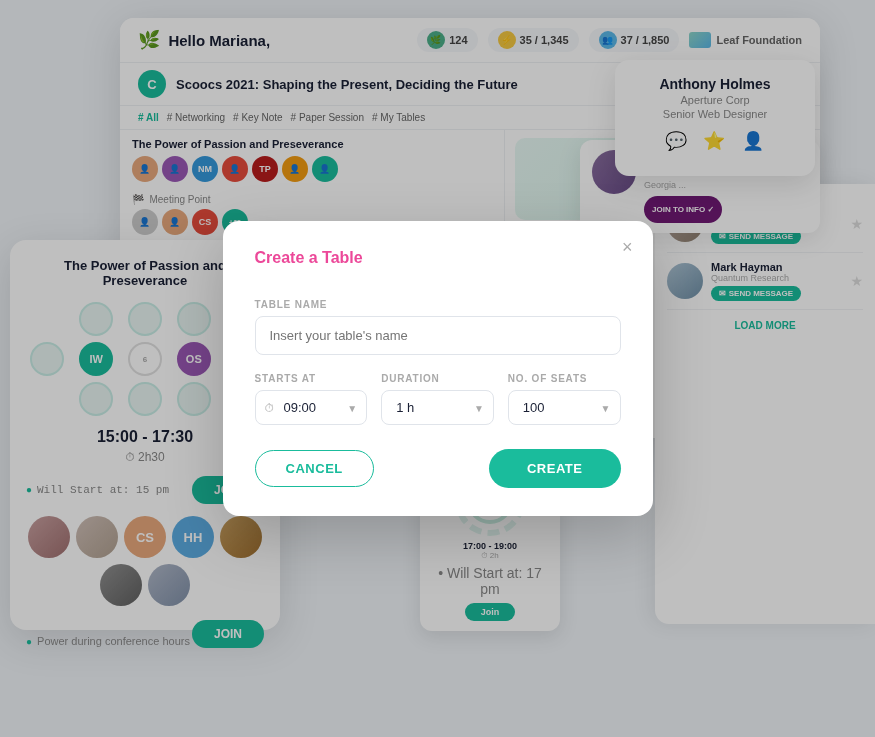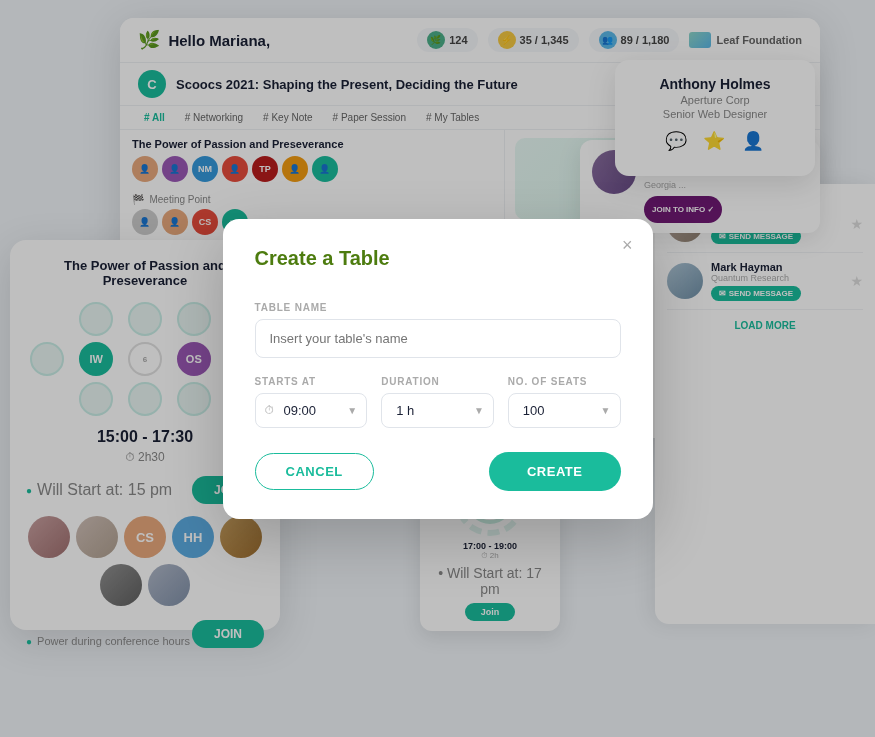--- a/index.html
+++ b/index.html
@@ -777,7 +777,7 @@
       </div>
       <div class="stat-badge">
         <div class="stat-dot blue">👥</div>
-        <span>89 / 1,180</span>
+        <span>37 / 1,850</span>
       </div>
       <div class="conf-logo">
         <div class="conf-logo-icon"></div>

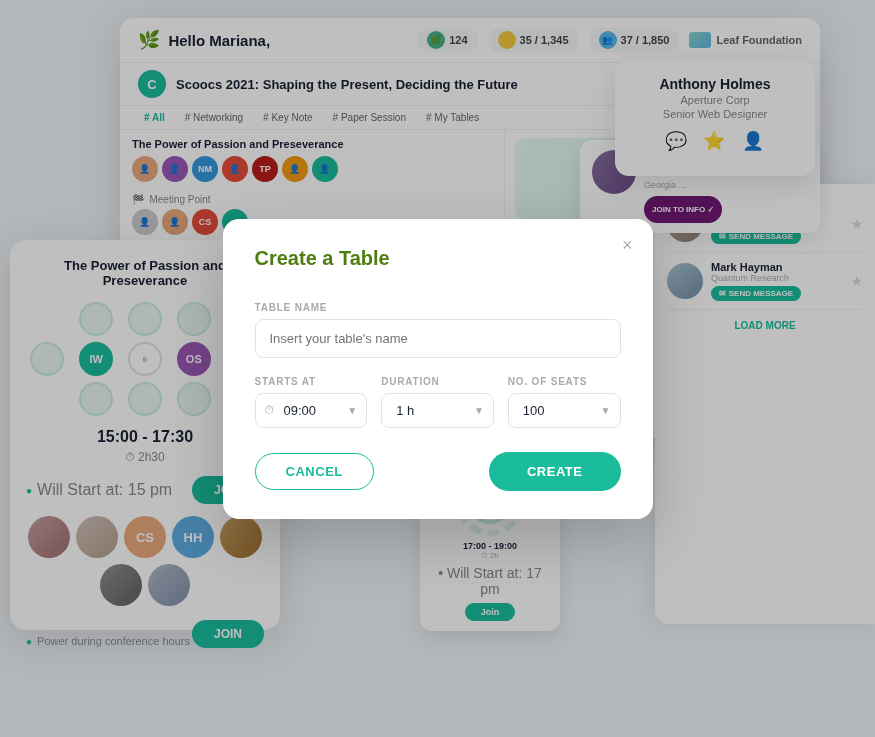--- a/index.html
+++ b/index.html
@@ -131,8 +131,8 @@
     
     .filter-bar {
       display: flex;
-      gap: 20px;
-      padding: 6px 24px;
+      gap: 8px;
+      padding: 6px 18px;
       border-bottom: 1px solid #eef0f3;
       align-items: flex-end;
     }

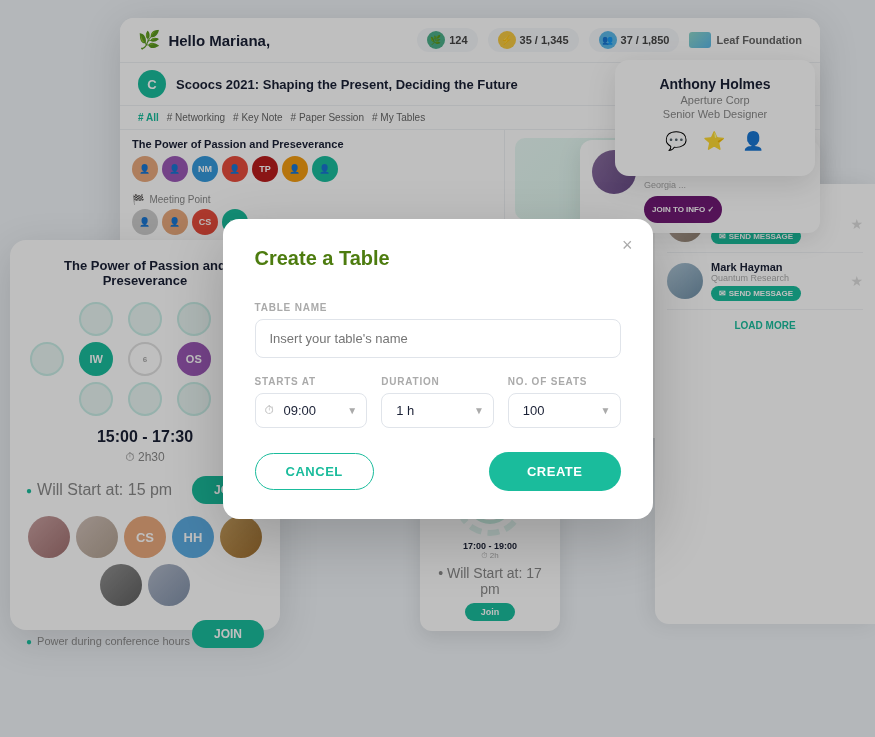--- a/index.html
+++ b/index.html
@@ -580,9 +580,9 @@
     }
 
     .modal-title {
-      font-size: 20px;
+      font-size: 16px;
       font-weight: 800;
-      color: #4d7c0f;
+      color: #ec4899;
       margin-bottom: 32px;
     }
 

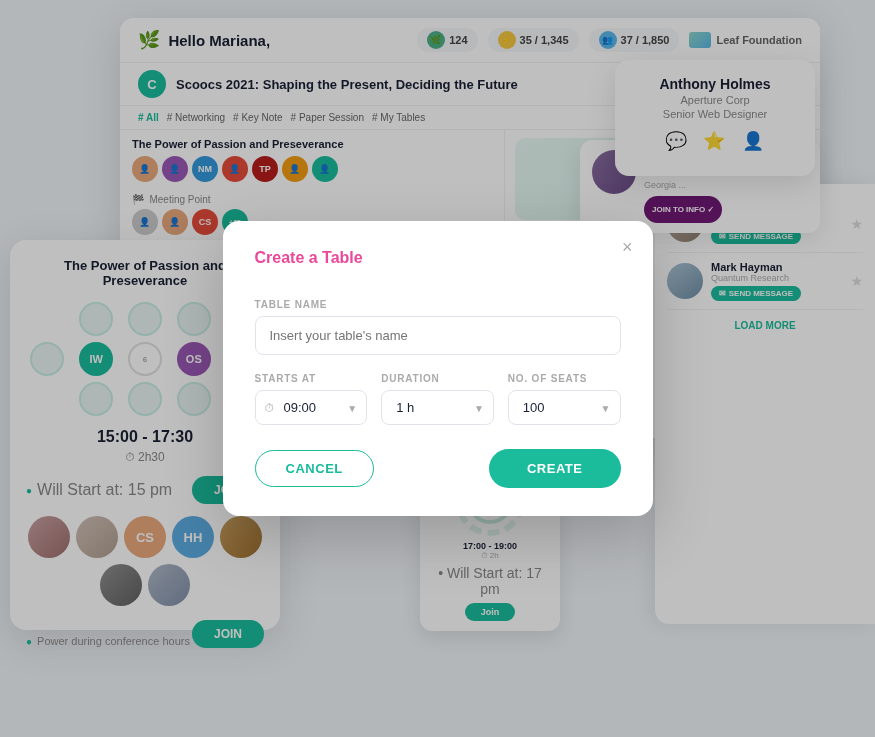--- a/index.html
+++ b/index.html
@@ -329,11 +329,12 @@
     }
 
     .will-start {
-      font-size: 16px;
+      font-size: 11px;
       color: #888;
       display: flex;
       align-items: center;
       gap: 5px;
+      font-family: Liberation Mono, monospace;
     }
 
     .will-start::before {

